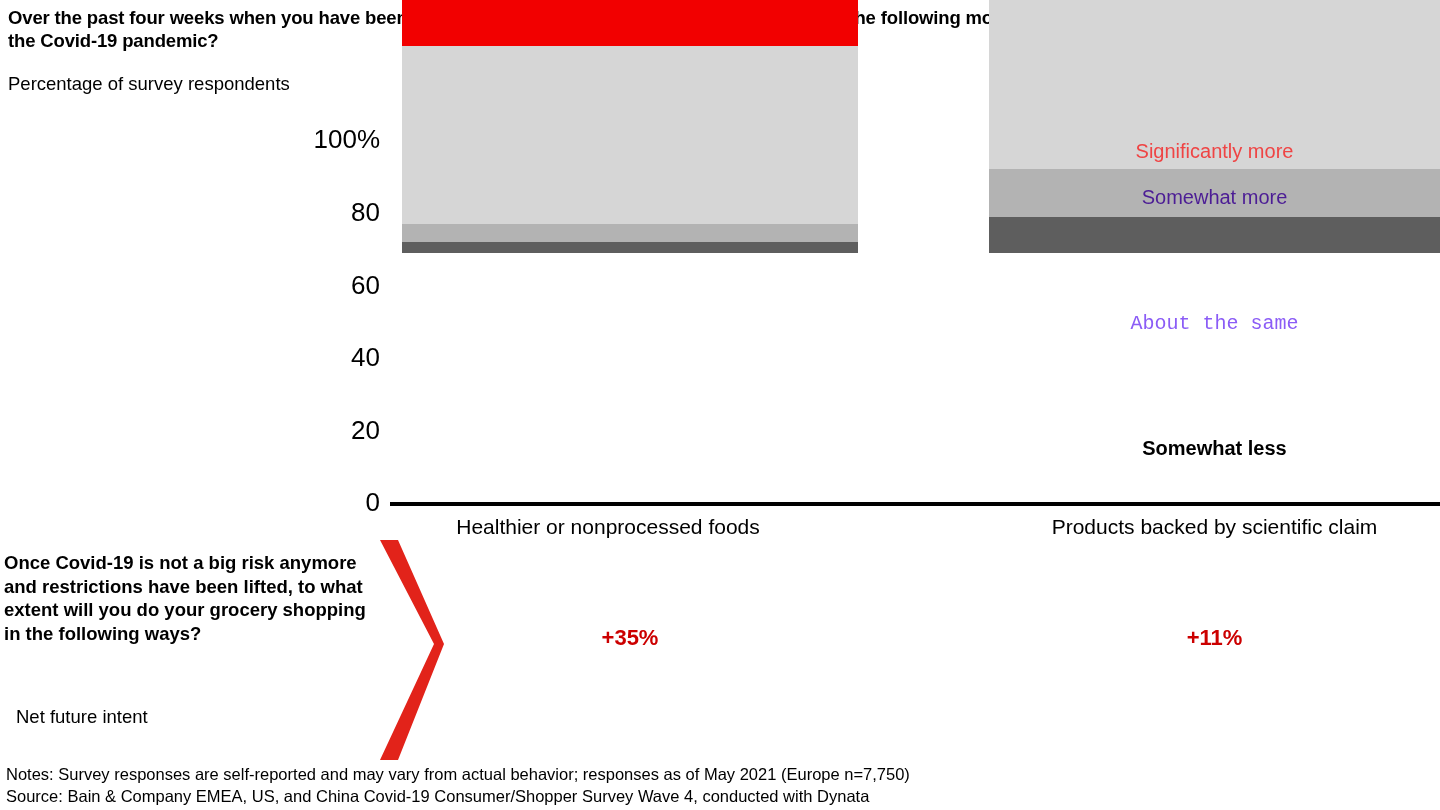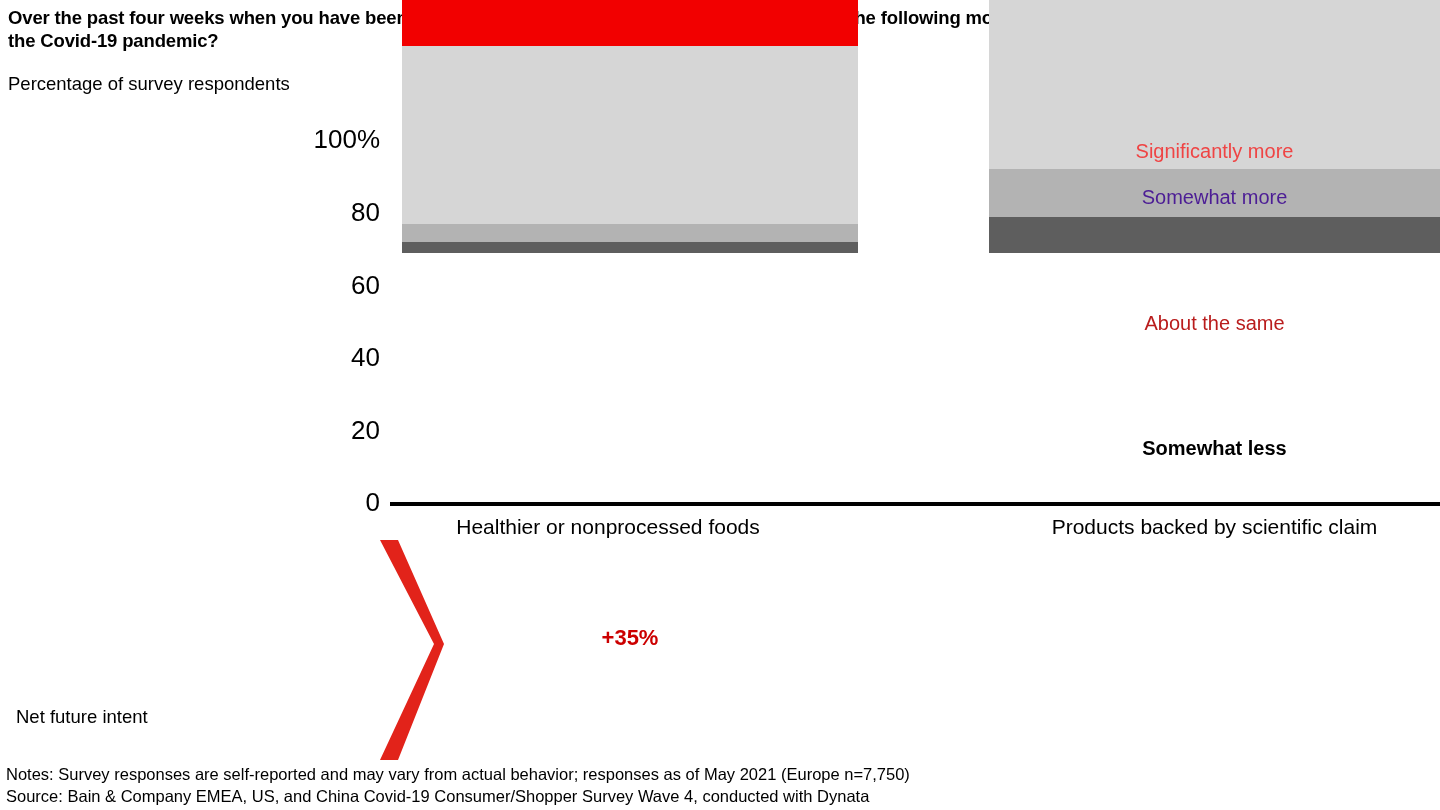--- a/index.html
+++ b/index.html
@@ -137,7 +137,7 @@
     <div class="legend-band inner" style="top:185px; height:24px; color:#4c1d95;">
       <span>Somewhat more</span>
     </div>
-    <div class="legend-band inner" style="top:311px; height:24px; color:#b91c1c;">
+    <div class="legend-band inner" style="top:311px; height:24px; color:#8b5cf6;font-family:Liberation Mono, monospace;">
       <span>About the same</span>
     </div>
     <div class="legend-band inner" style="top:436px; height:24px; color:#000000;font-weight:bold;">

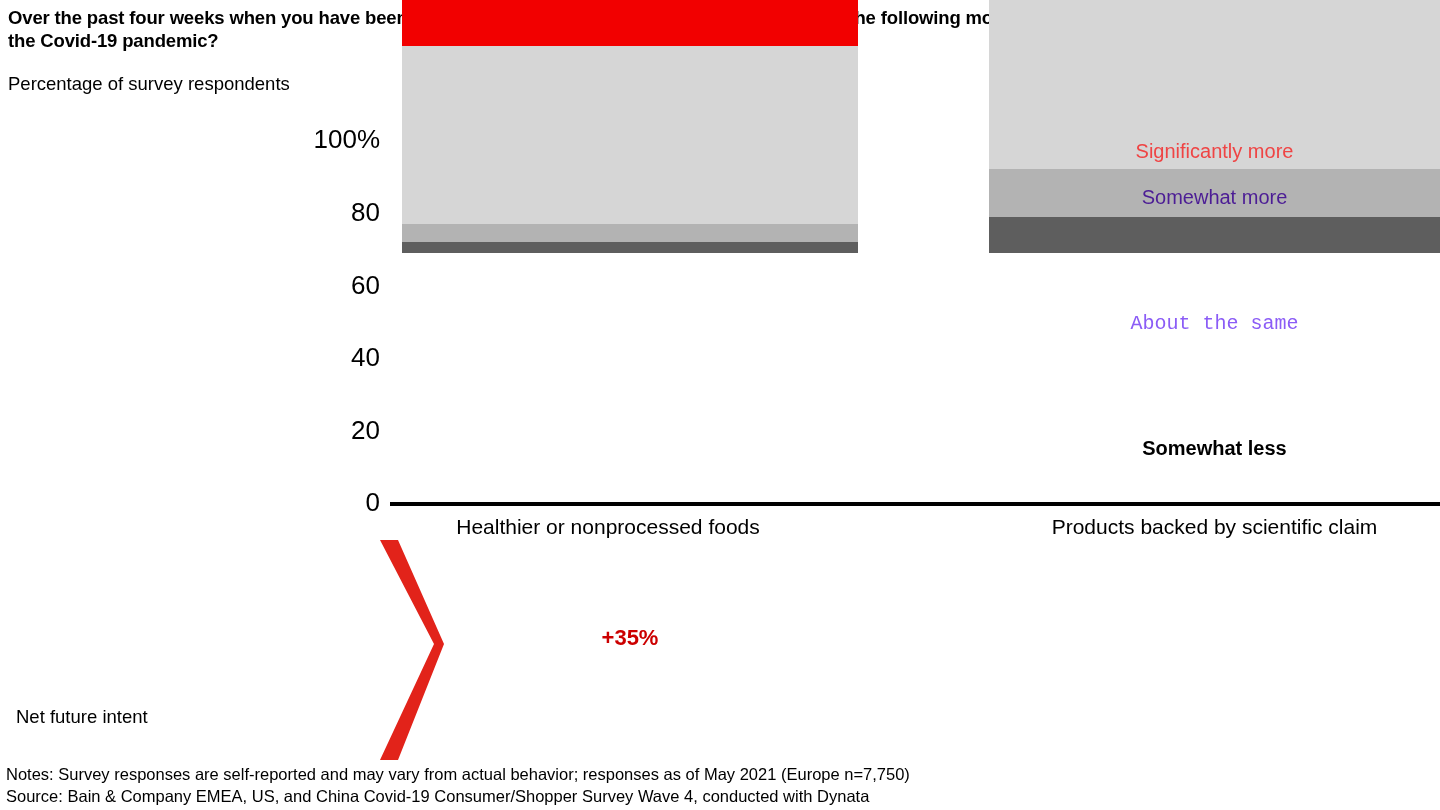--- a/index.html
+++ b/index.html
@@ -153,6 +153,7 @@
     <div class="catlabel" style="left:989px; width:451px;">Products backed by scientific claim</div>
   </div>
 
+  <div class="q2">Once Covid-19 is not a big risk anymore and restrictions have been lifted, to what extent will you do your grocery shopping in the following ways?</div>
   <div class="q2sub">Net future intent</div>
 
   <div class="chevron">

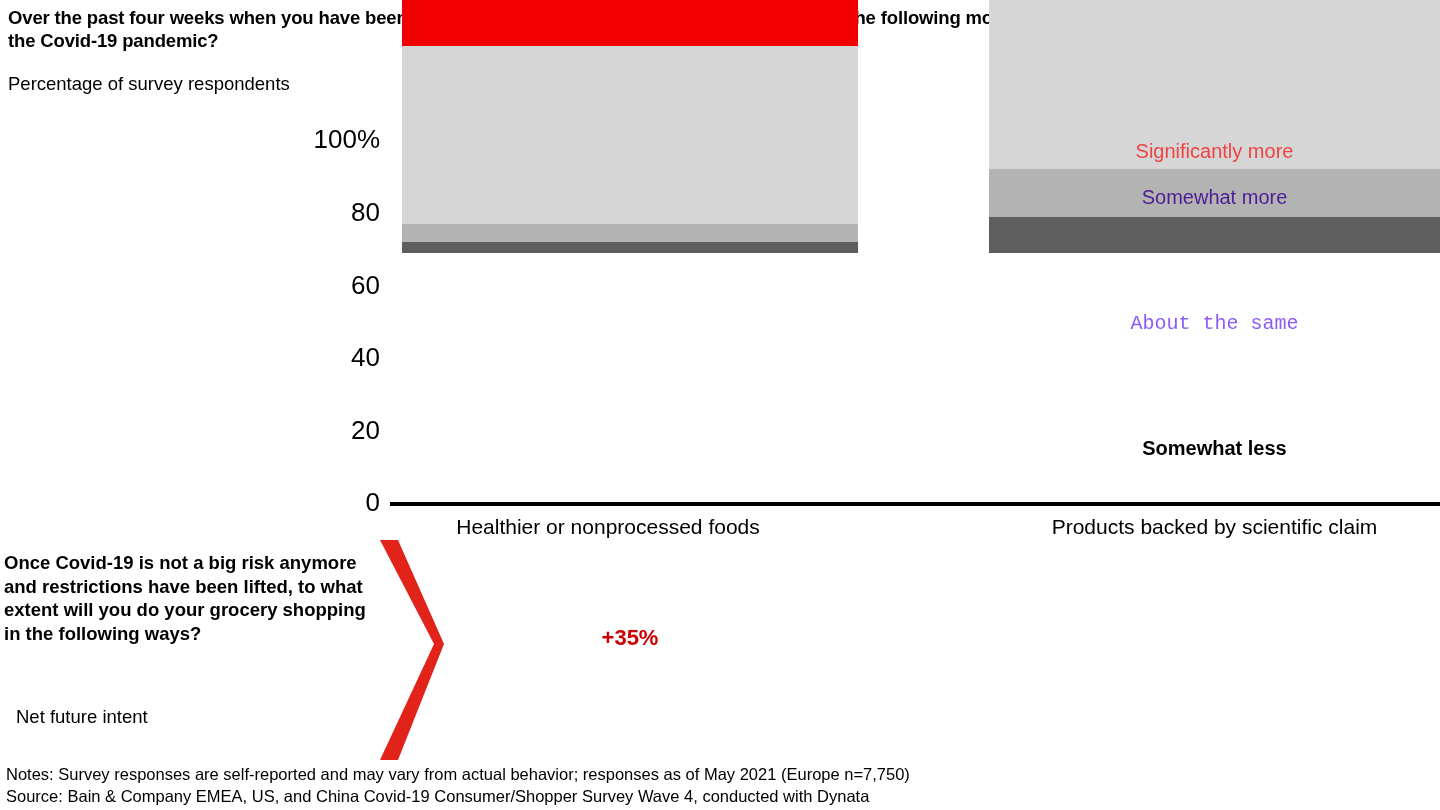--- a/index.html
+++ b/index.html
@@ -163,6 +163,7 @@
   </div>
 
   <div class="netval" style="left:402px; width:456px;">+35%</div>
+  <div class="netval" style="left:989px; width:451px;">+11%</div>
 
   <div class="footer">
     <div>Notes: Survey responses are self-reported and may vary from actual behavior; responses as of May 2021 (Europe n=7,750)</div>

